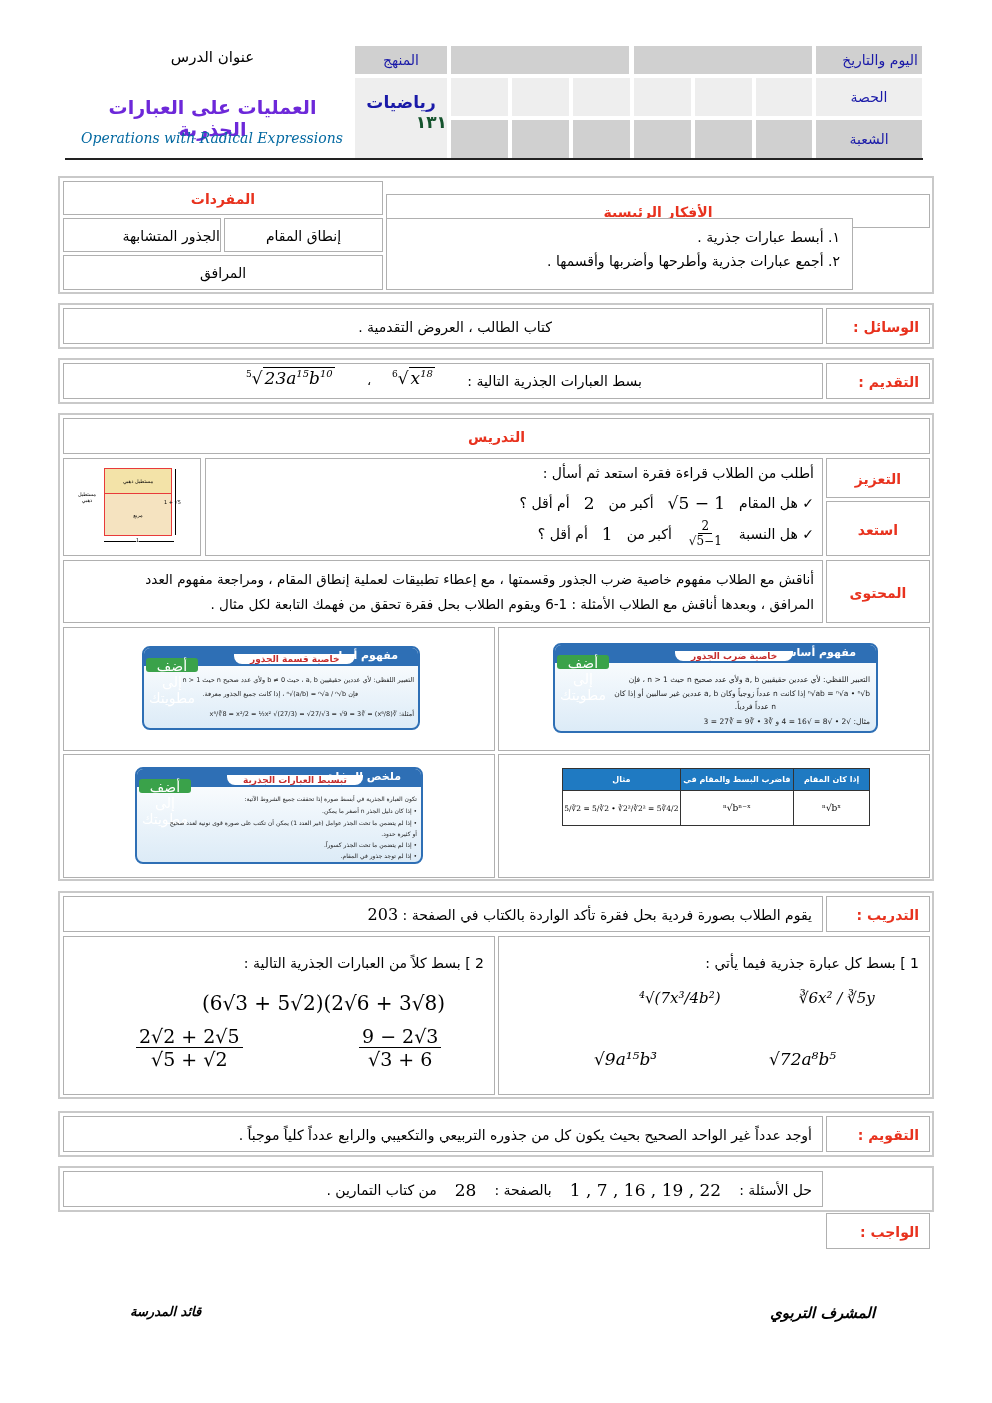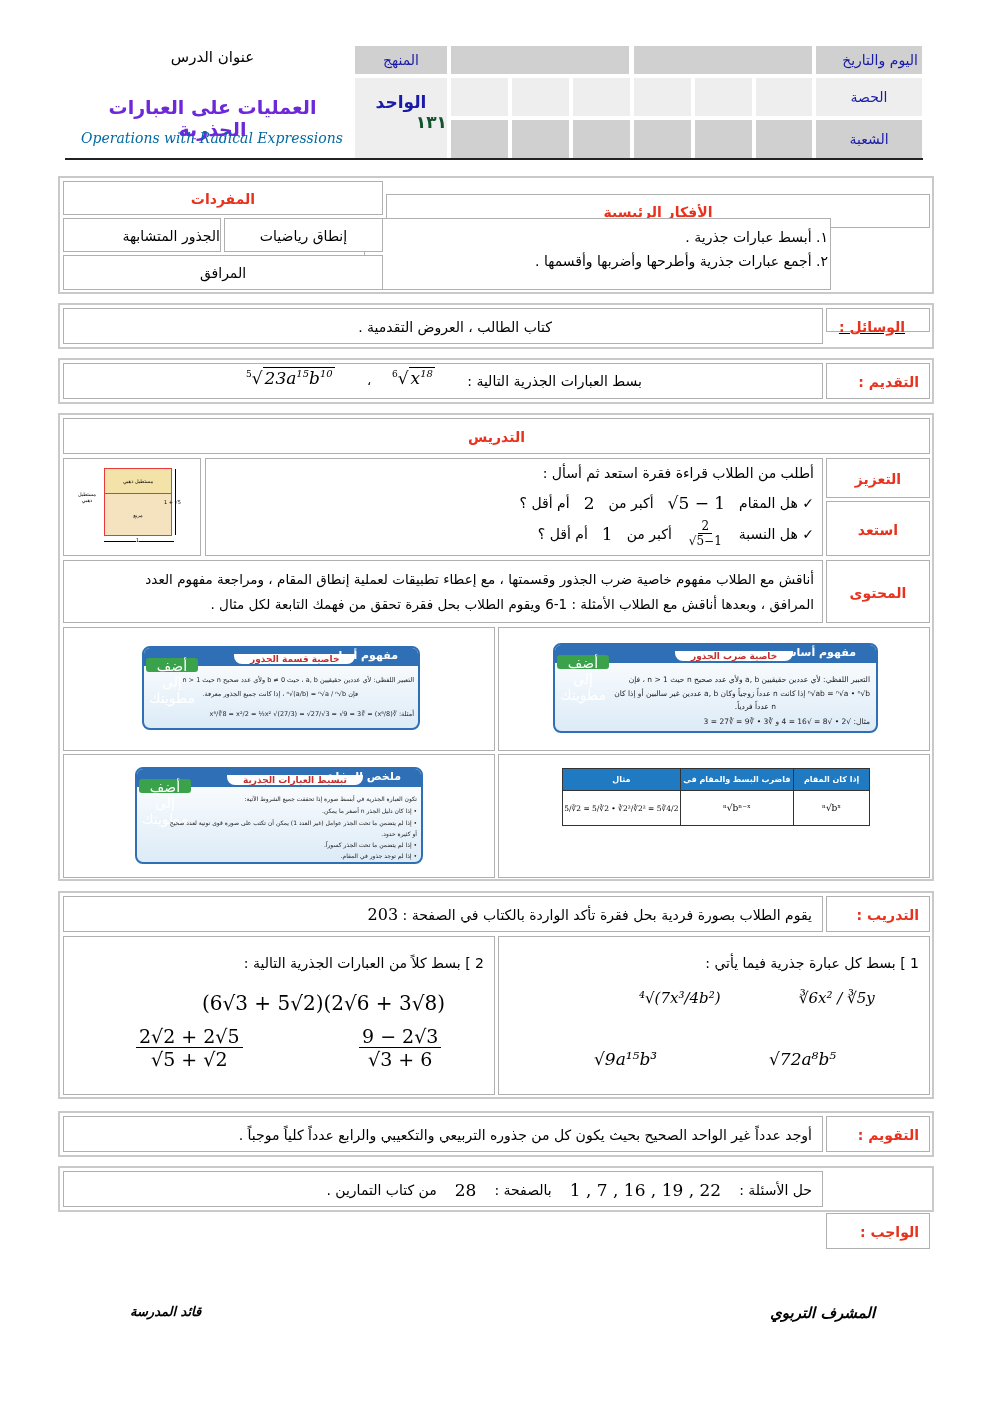--- a/index.html
+++ b/index.html
@@ -41,7 +41,7 @@
 
   <div class="hcell rtl blue" style="left:355px;top:46px;width:92px;height:28px;text-align:center;line-height:28px;font-size:14px;">المنهج</div>
   <div class="hcell light" style="left:355px;top:78px;width:92px;height:80px;">
-    <div class="rtl" style="text-align:center;font-weight:bold;font-size:17px;color:#1a1aa8;margin-top:14px;">الواحد</div>
+    <div class="rtl" style="text-align:center;font-weight:bold;font-size:17px;color:#1a1aa8;margin-top:14px;">رياضيات</div>
     <div class="rtl" style="text-align:right;font-weight:bold;font-size:17px;color:#14532d;">١٣١</div>
   </div>
 

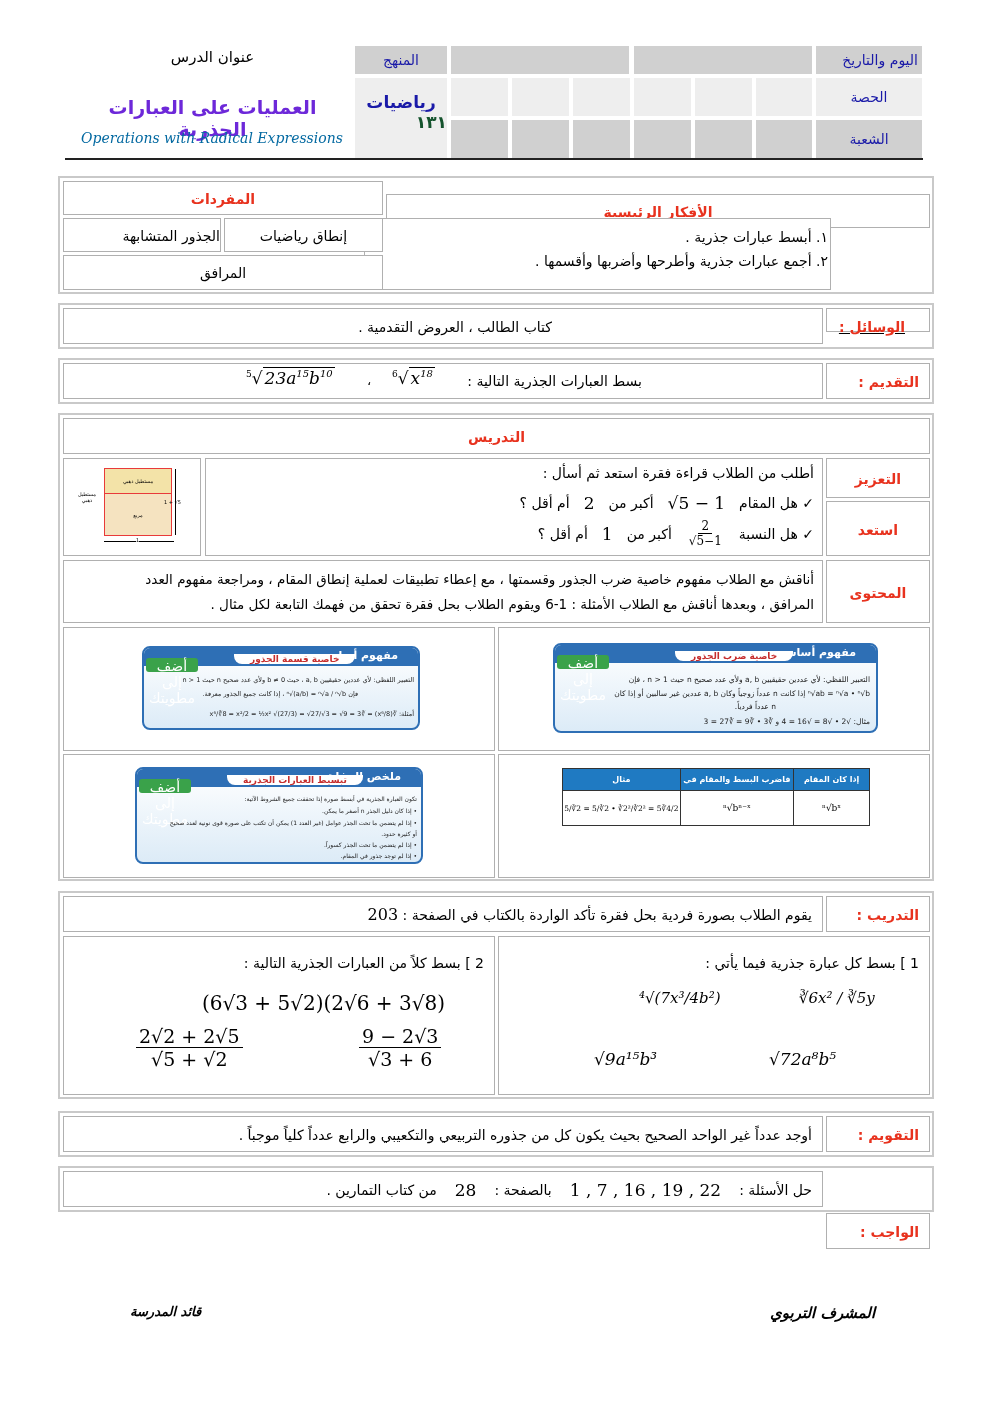--- a/index.html
+++ b/index.html
@@ -75,7 +75,7 @@
   <div class="txt">٢. أجمع عبارات جذرية وأطرحها وأضربها وأقسمها .</div>
 </div>
 <div class="inner rtl" style="left:63px;top:181px;width:320px;height:34px;text-align:center;line-height:34px;"><span class="red txt">المفردات</span></div>
-<div class="inner rtl txt" style="left:224px;top:218px;width:159px;height:34px;text-align:center;line-height:34px;">إنطاق رياضيات</div>
+<div class="inner rtl txt" style="left:224px;top:218px;width:159px;height:34px;text-align:center;line-height:34px;">إنطاق المقام</div>
 <div class="inner rtl txt" style="left:63px;top:218px;width:158px;height:34px;line-height:34px;">الجذور المتشابهة</div>
 <div class="inner rtl txt" style="left:63px;top:255px;width:320px;height:35px;text-align:center;line-height:35px;">المرافق</div>
 

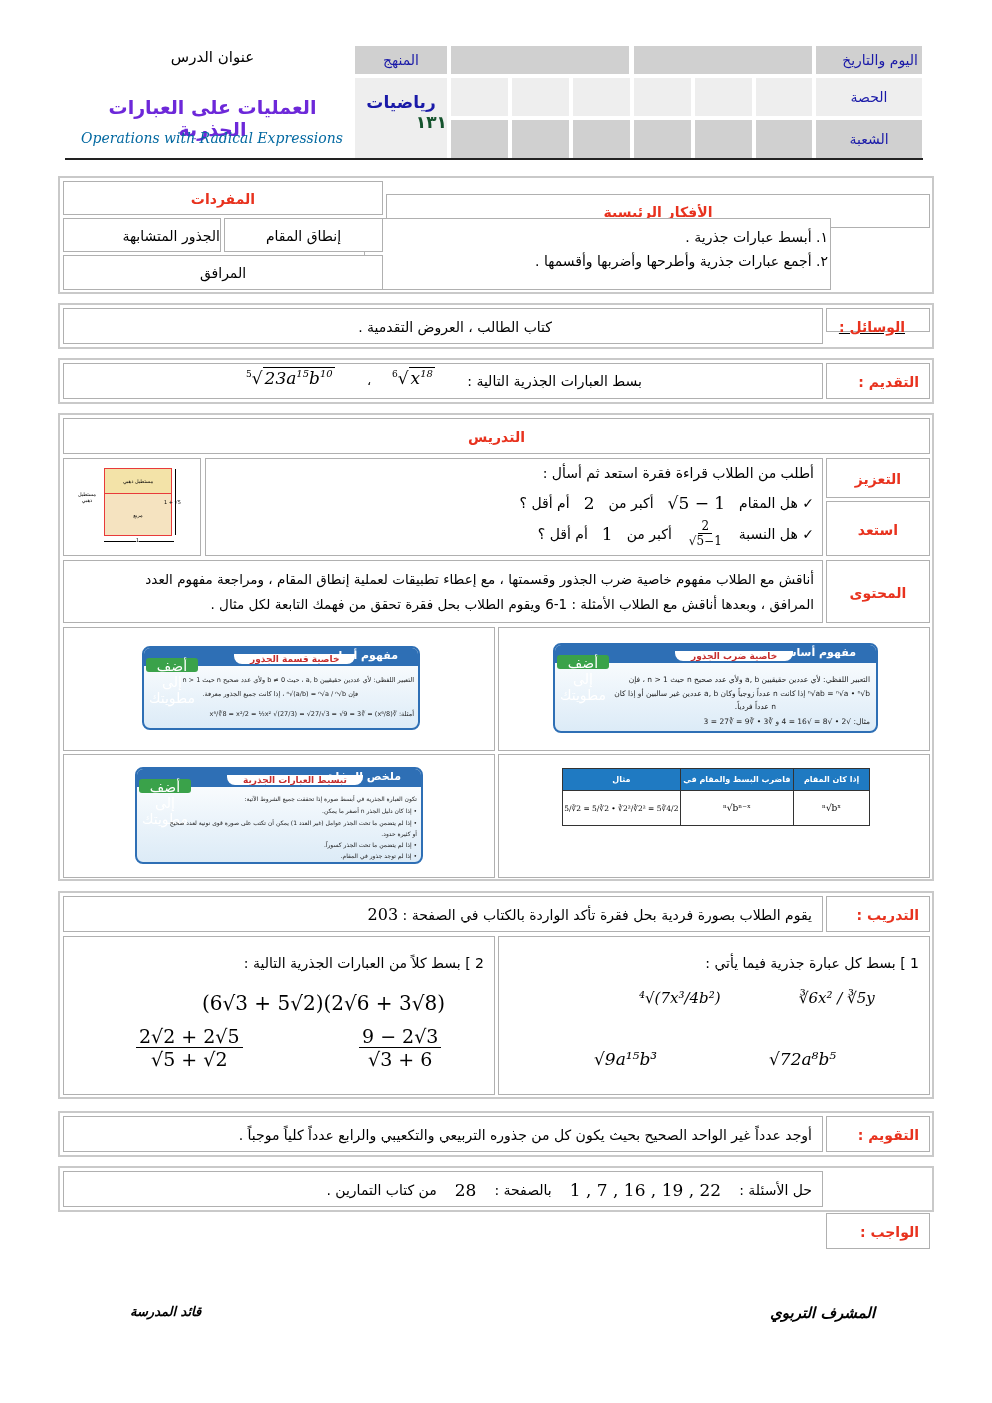--- a/index.html
+++ b/index.html
@@ -70,7 +70,7 @@
 
 <div class="box" style="left:58px;top:176px;width:876px;height:118px;"></div>
 <div class="inner rtl" style="left:386px;top:194px;width:544px;height:34px;text-align:center;line-height:34px;"><span class="red txt">الأفكار الرئيسية</span></div>
-<div class="inner rtl" style="left:364px;top:218px;width:467px;height:72px;padding:10px 2px;">
+<div class="inner rtl" style="left:386px;top:218px;width:467px;height:72px;padding:10px 12px;">
   <div class="txt" style="margin-bottom:8px;">١. أبسط عبارات جذرية .</div>
   <div class="txt">٢. أجمع عبارات جذرية وأطرحها وأضربها وأقسمها .</div>
 </div>

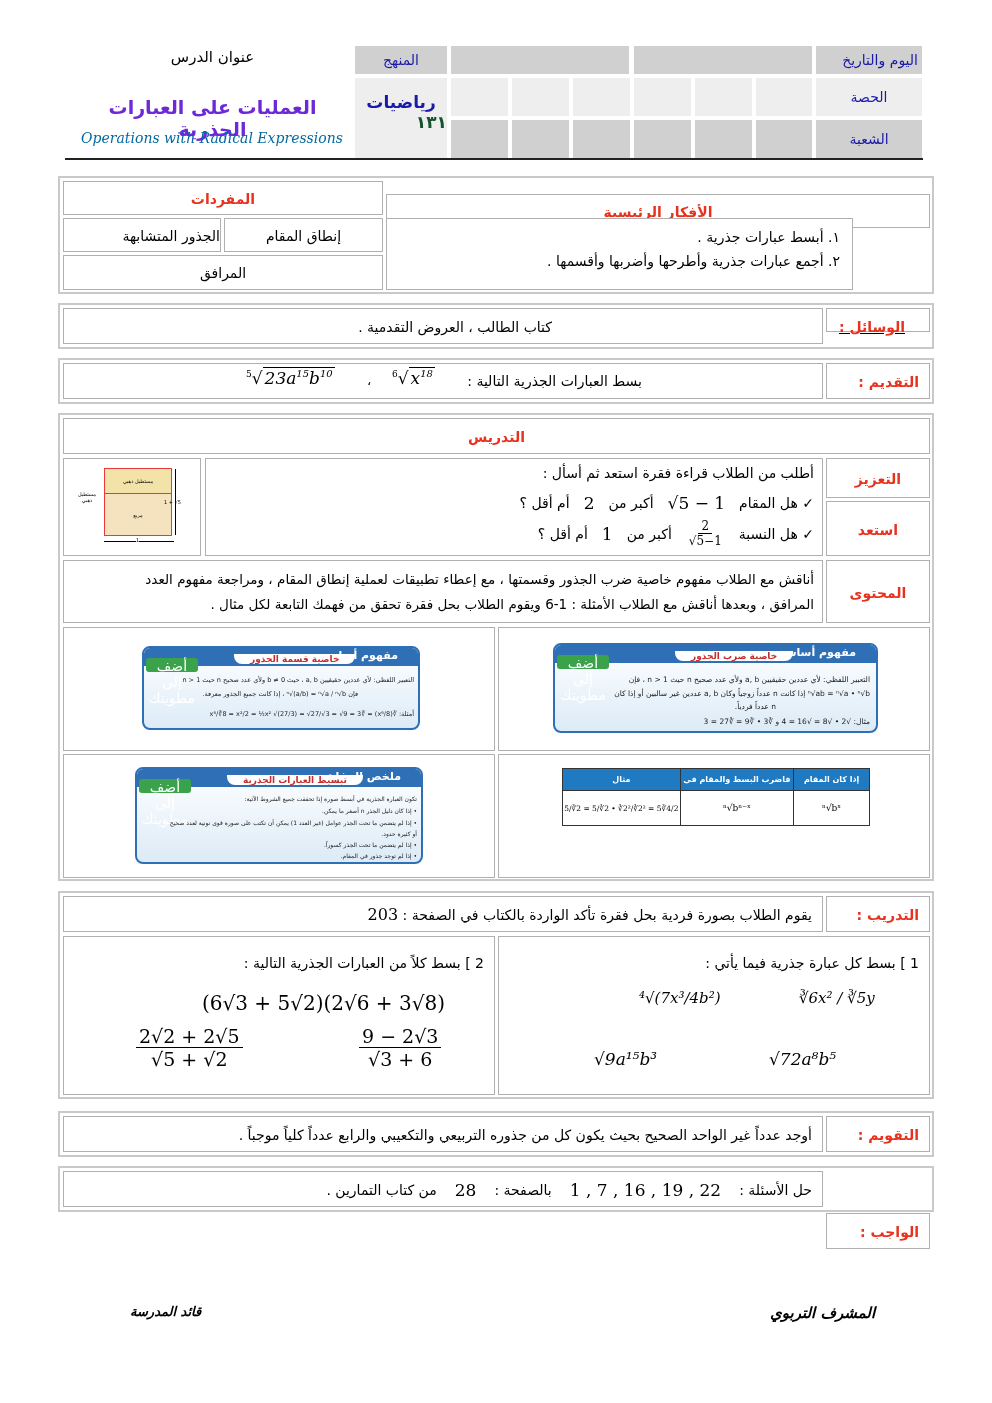--- a/index.html
+++ b/index.html
@@ -80,7 +80,7 @@
 <div class="inner rtl txt" style="left:63px;top:255px;width:320px;height:35px;text-align:center;line-height:35px;">المرافق</div>
 
 <div class="box" style="left:58px;top:303px;width:876px;height:46px;"></div>
-<div class="inner rtl" style="left:826px;top:308px;width:104px;height:24px;line-height:36px;padding-right:24px;text-decoration:underline;"><span class="label">الوسائل :</span></div>
+<div class="inner rtl" style="left:826px;top:308px;width:104px;height:36px;line-height:36px;padding-right:10px;"><span class="label">الوسائل :</span></div>
 <div class="inner rtl txt" style="left:63px;top:308px;width:760px;height:36px;line-height:36px;padding-right:270px;">كتاب الطالب ، العروض التقدمية .</div>
 
 <div class="box" style="left:58px;top:358px;width:876px;height:46px;"></div>

